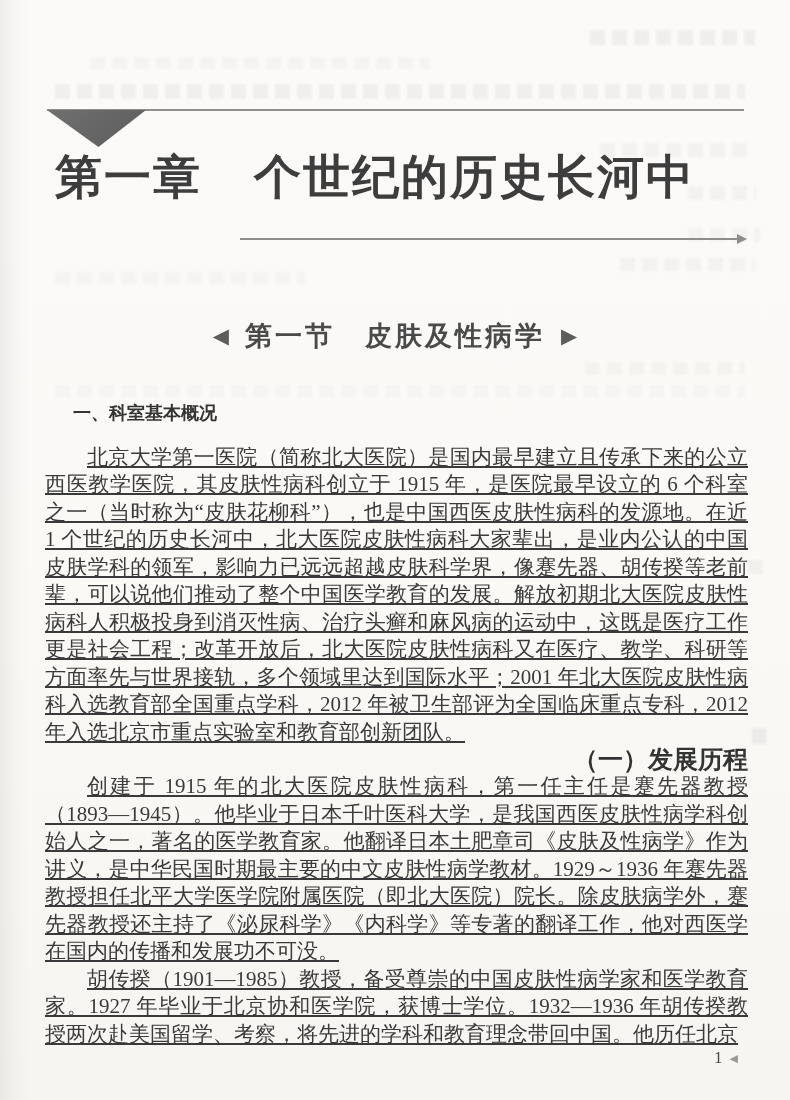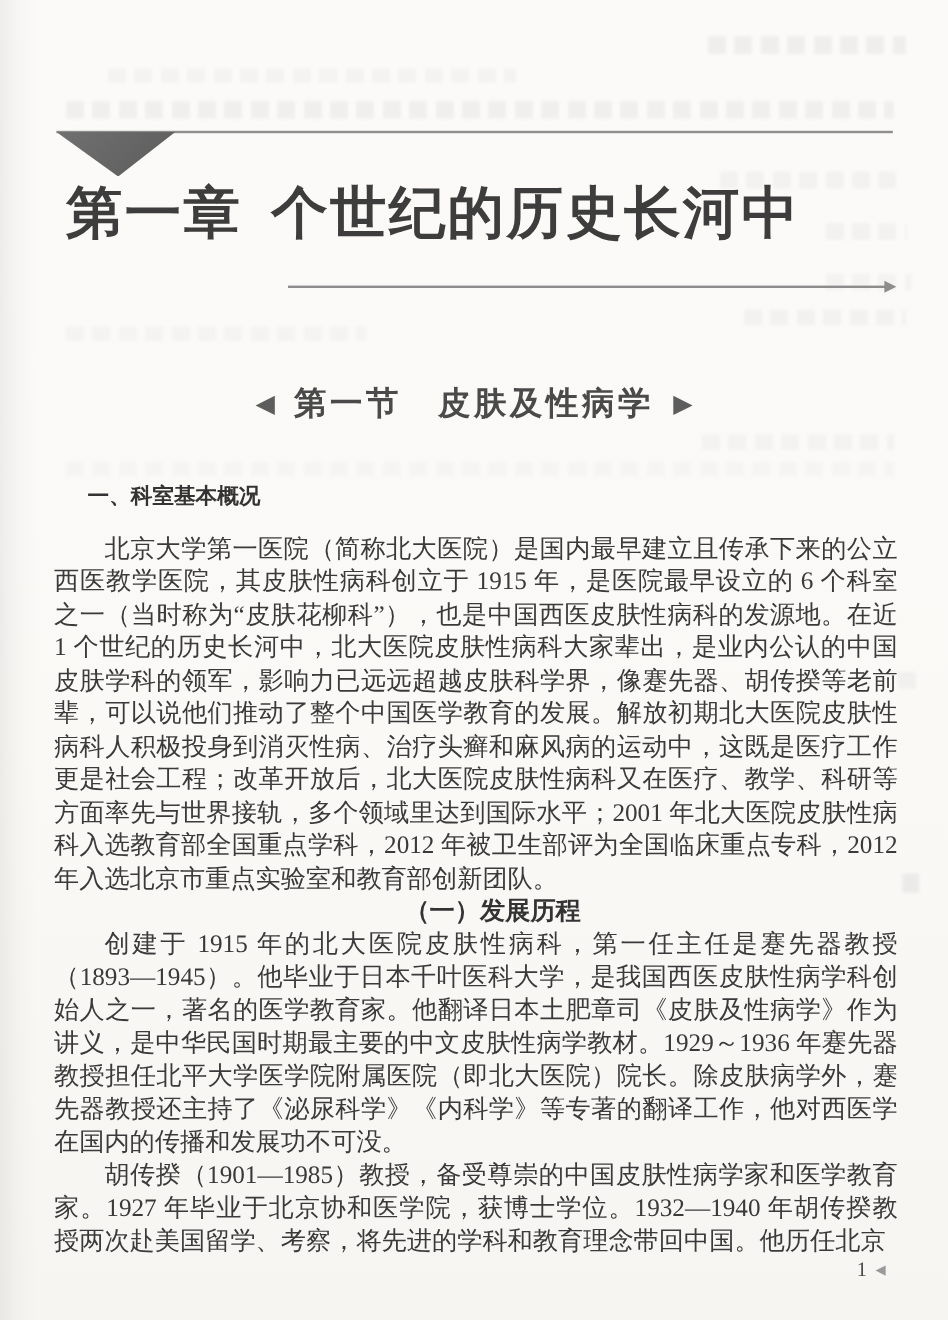--- a/index.html
+++ b/index.html
@@ -33,7 +33,7 @@
   }
   .chapter-row{
     position:absolute;left:55px;top:146px;width:700px;
-    display:flex;align-items:baseline;gap:24px;
+    display:flex;align-items:baseline;gap:52px;
     font-family:"Liberation Sans","DejaVu Sans",sans-serif;
     font-weight:700;font-size:47px;letter-spacing:2px;color:#3d3d3d;
     white-space:nowrap;

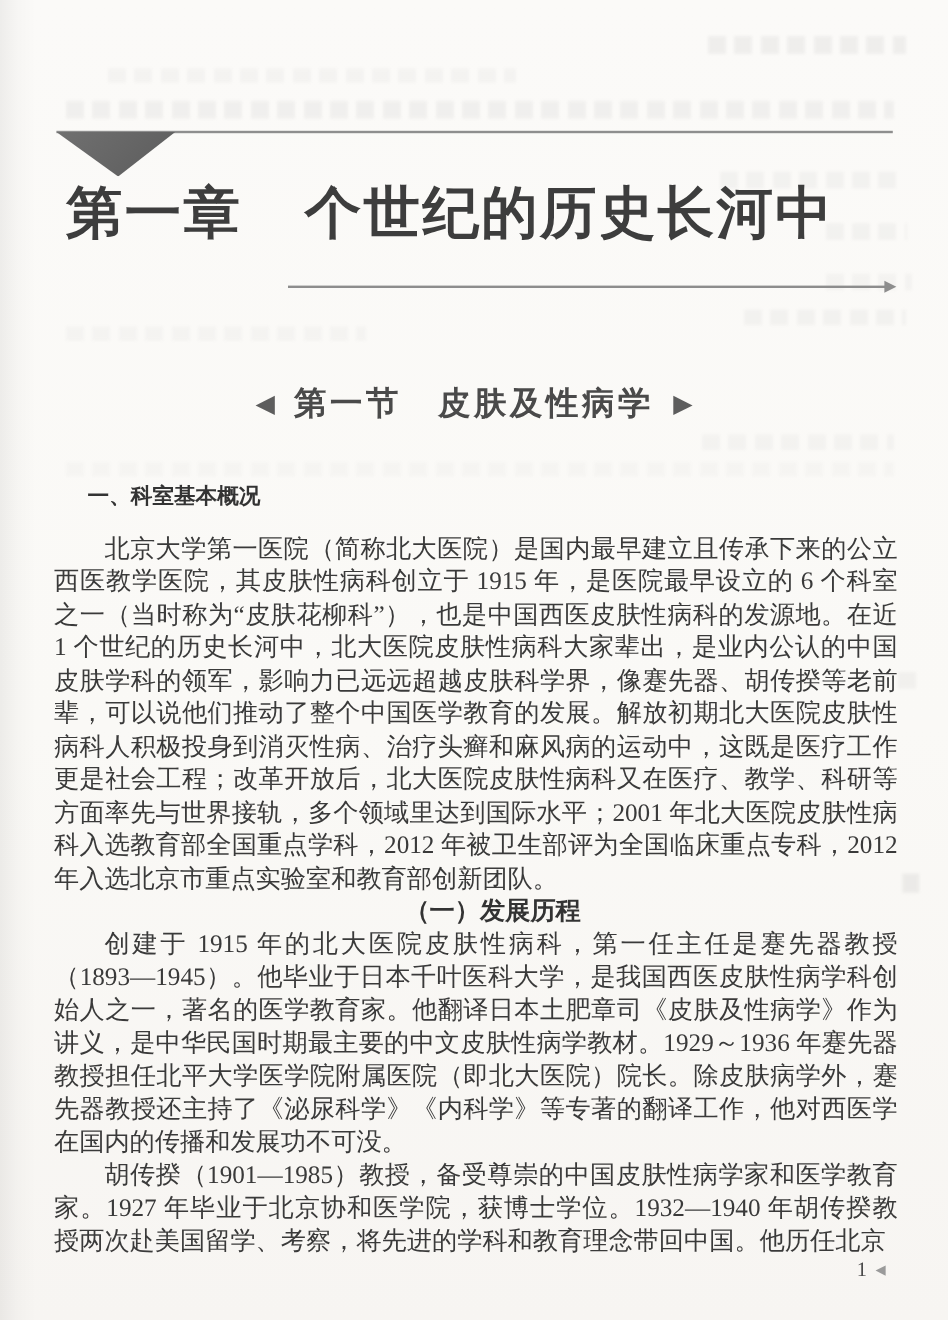--- a/index.html
+++ b/index.html
@@ -73,7 +73,7 @@
     font-weight:700;font-size:21px;line-height:27.45px;
     color:#333;text-indent:28px;text-align:center;
   }
-  .para{margin:0;text-indent:2em;}
+  .para{margin:0;text-indent:2em;text-decoration:underline;}
   .footer{
     position:absolute;right:52px;top:1048px;
     font-size:17px;color:#4a4a4a;

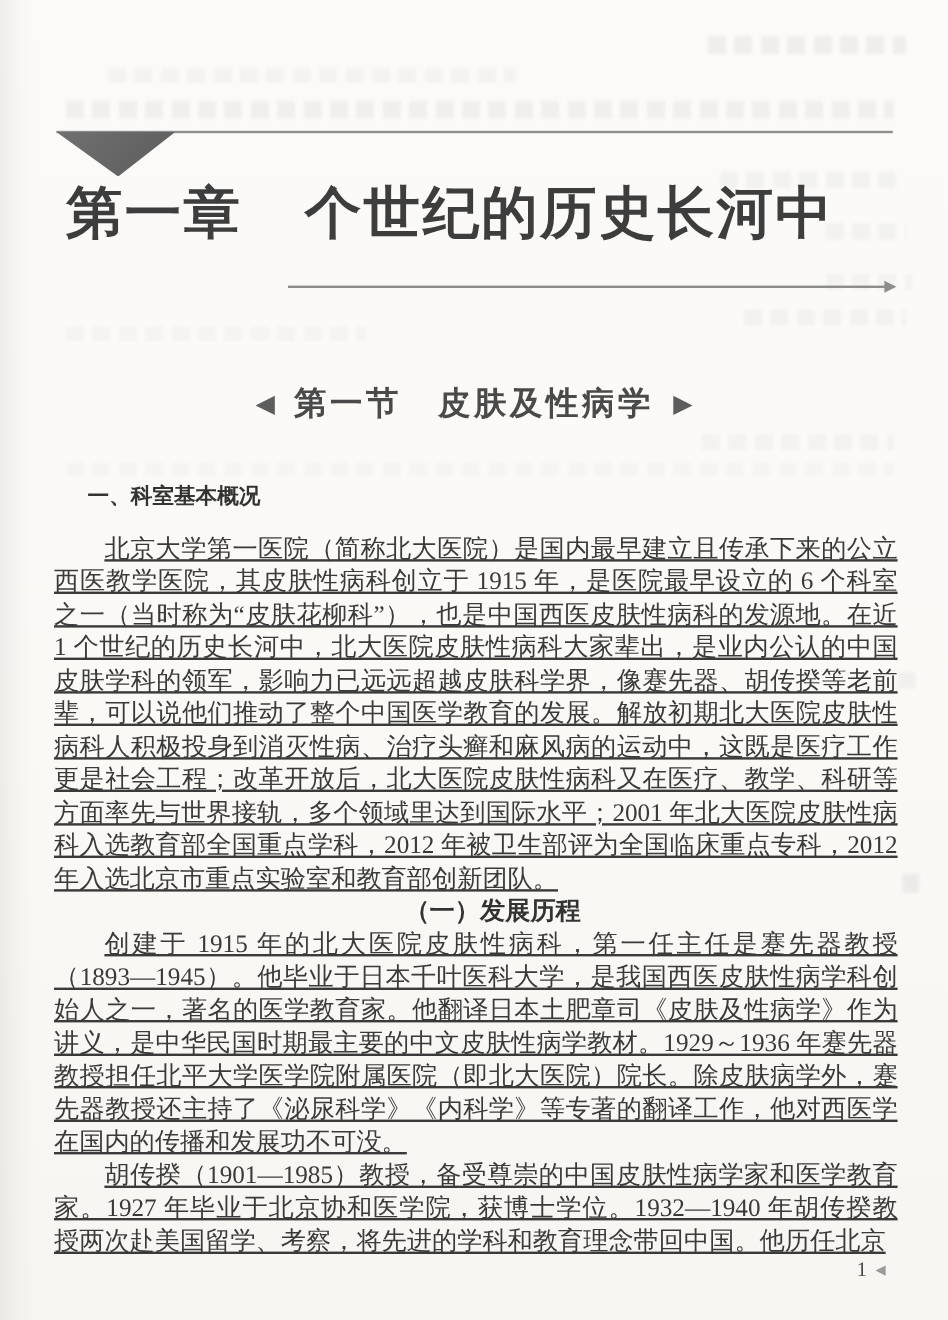--- a/index.html
+++ b/index.html
@@ -70,8 +70,8 @@
   }
   .h2{
     font-family:"Liberation Sans","DejaVu Sans",sans-serif;
-    font-weight:700;font-size:21px;line-height:27.45px;
-    color:#333;text-indent:28px;text-align:center;
+    font-weight:700;font-size:25px;line-height:27.45px;
+    color:#333;text-indent:28px;text-align:right;
   }
   .para{margin:0;text-indent:2em;text-decoration:underline;}
   .footer{

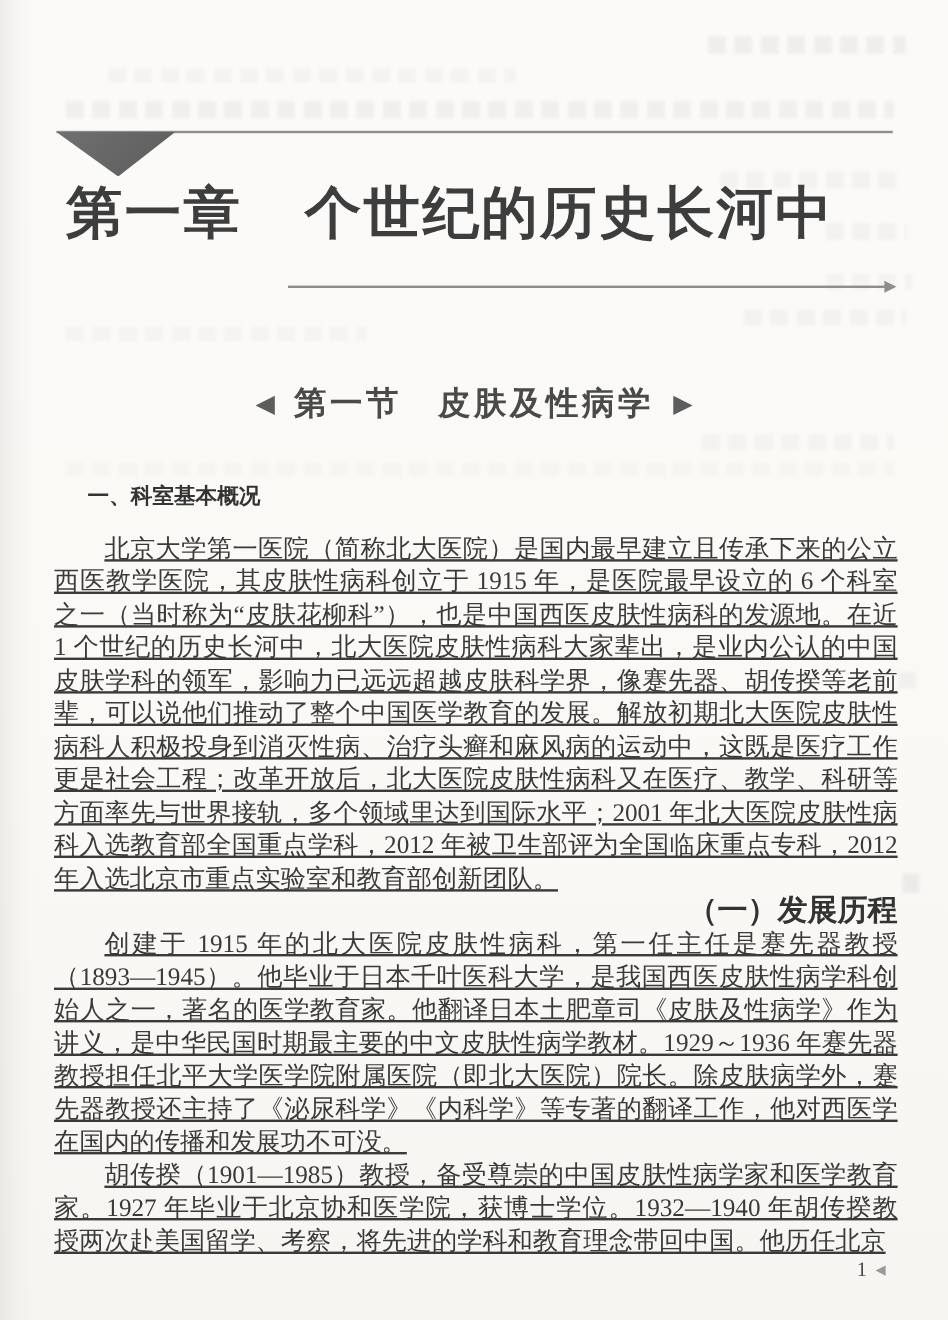--- a/index.html
+++ b/index.html
@@ -125,7 +125,7 @@
     <p class="para">北京大学第一医院（简称北大医院）是国内最早建立且传承下来的公立西医教学医院，其皮肤性病科创立于 1915 年，是医院最早设立的 6 个科室之一（当时称为“皮肤花柳科”），也是中国西医皮肤性病科的发源地。在近 1 个世纪的历史长河中，北大医院皮肤性病科大家辈出，是业内公认的中国皮肤学科的领军，影响力已远远超越皮肤科学界，像蹇先器、胡传揆等老前辈，可以说他们推动了整个中国医学教育的发展。解放初期北大医院皮肤性病科人积极投身到消灭性病、治疗头癣和麻风病的运动中，这既是医疗工作更是社会工程；改革开放后，北大医院皮肤性病科又在医疗、教学、科研等方面率先与世界接轨，多个领域里达到国际水平；2001 年北大医院皮肤性病科入选教育部全国重点学科，2012 年被卫生部评为全国临床重点专科，2012 年入选北京市重点实验室和教育部创新团队。</p>
     <div class="h2">（一）发展历程</div>
     <p class="para">创建于 1915 年的北大医院皮肤性病科，第一任主任是蹇先器教授（1893—1945）。他毕业于日本千叶医科大学，是我国西医皮肤性病学科创始人之一，著名的医学教育家。他翻译日本土肥章司《皮肤及性病学》作为讲义，是中华民国时期最主要的中文皮肤性病学教材。1929～1936 年蹇先器教授担任北平大学医学院附属医院（即北大医院）院长。除皮肤病学外，蹇先器教授还主持了《泌尿科学》《内科学》等专著的翻译工作，他对西医学在国内的传播和发展功不可没。</p>
-    <p class="para">胡传揆（1901—1985）教授，备受尊崇的中国皮肤性病学家和医学教育家。1927 年毕业于北京协和医学院，获博士学位。1932—1940 年胡传揆教授两次赴美国留学、考察，将先进的学科和教育理念带回中国。他历任北京</p>
+    <p class="para">胡传揆（1901—1985）教授，备受尊崇的中国皮肤性病学家和医学教育家。1927 年毕业于北京协和医学院，获博士学位。1932—1936 年胡传揆教授两次赴美国留学、考察，将先进的学科和教育理念带回中国。他历任北京</p>
   </div>
 
   <div class="footer">

